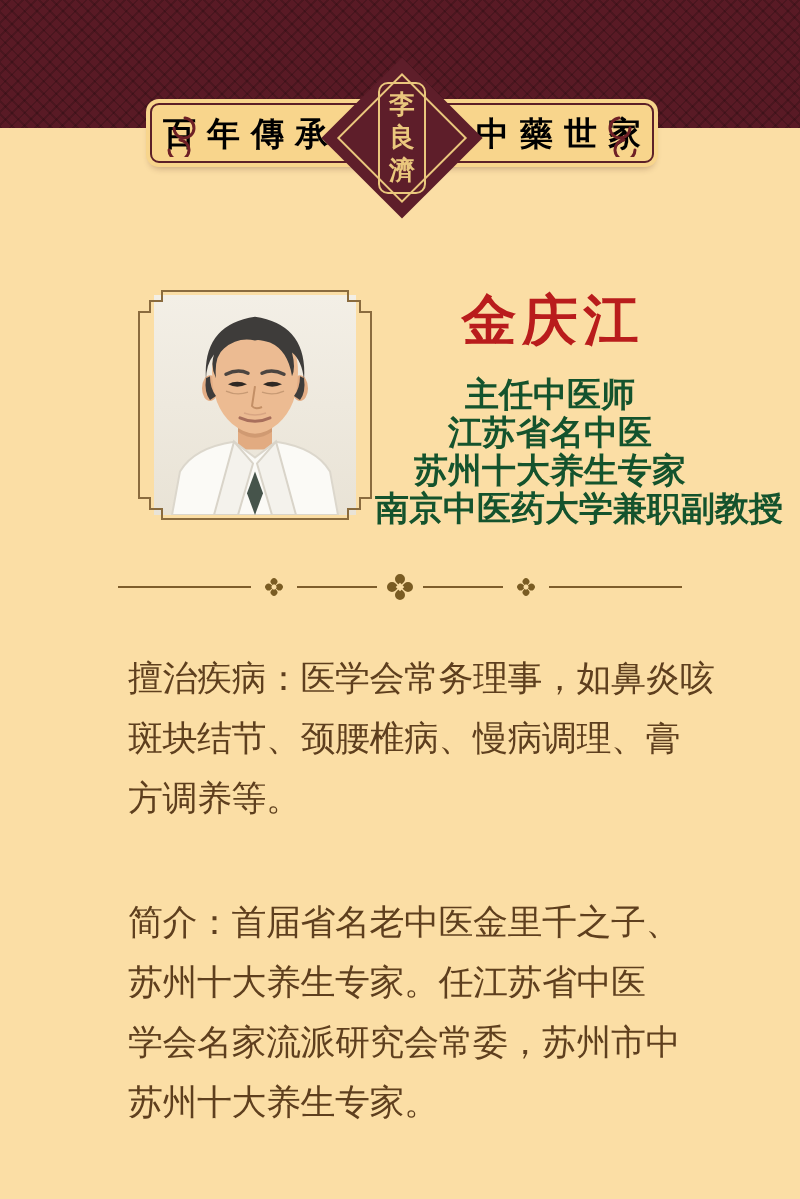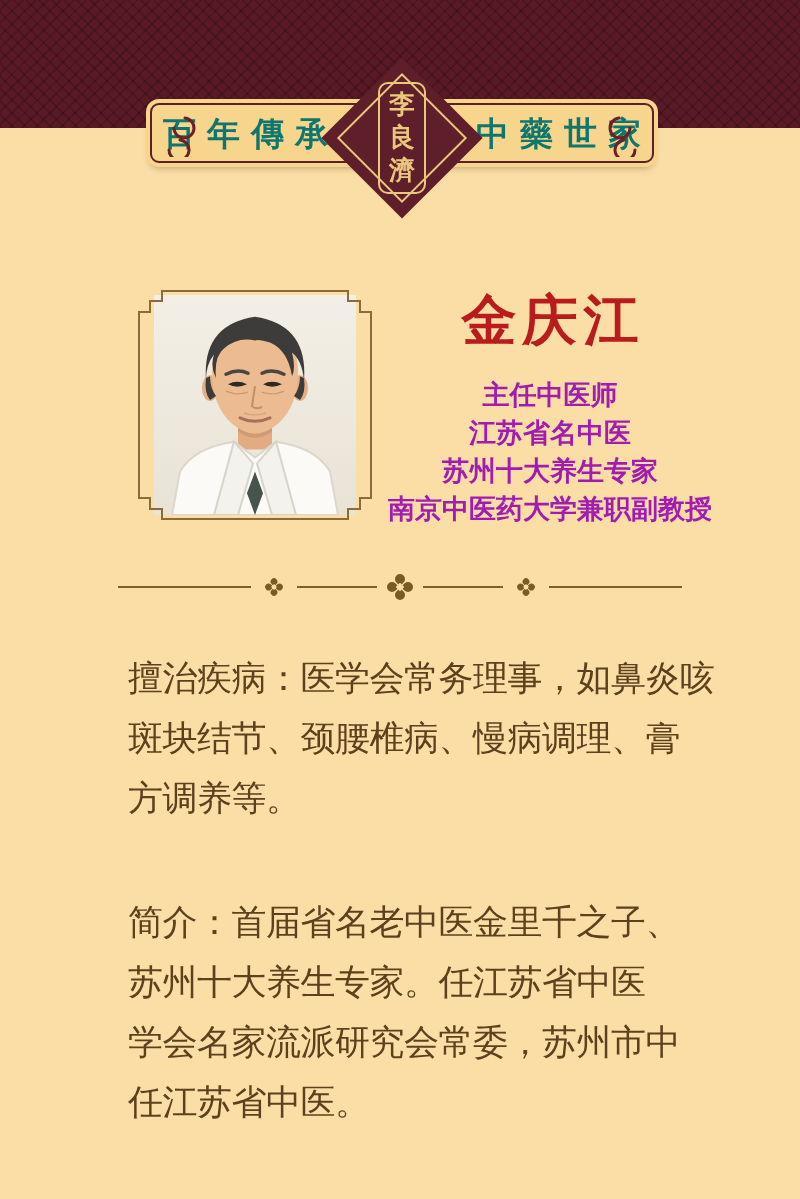--- a/index.html
+++ b/index.html
@@ -36,7 +36,7 @@
     font-family:Liberation Serif, serif;
     font-weight:bold;
     font-size:33px;letter-spacing:11px;
-    color:#0f766e;
+    color:#000000;
     padding-top:2px;
     text-indent:11px; 
     white-space:nowrap;

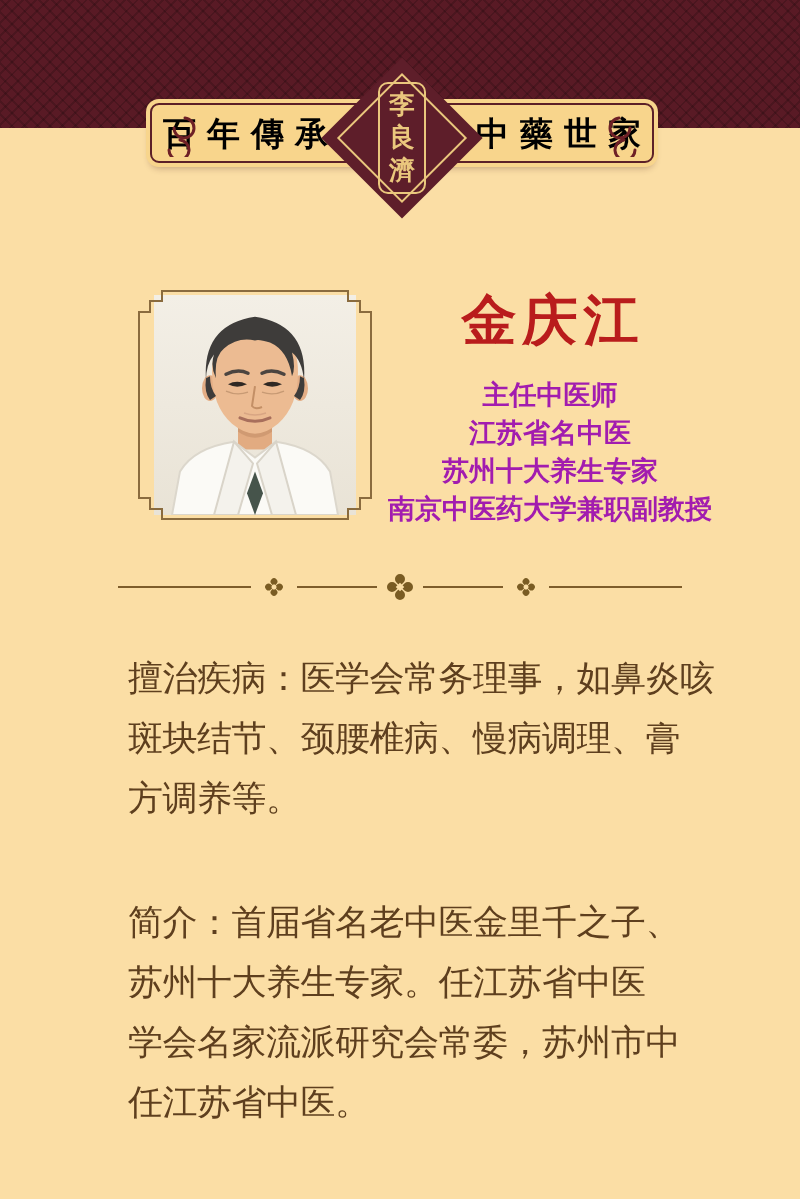--- a/index.html
+++ b/index.html
@@ -82,7 +82,7 @@
     margin:0 0 18px 0;white-space:nowrap;
   }
   .doctor-title{
-    font-size:27px;line-height:38px;color:#a21caf;font-weight:bold;
+    font-size:34px;line-height:38px;color:#14532d;font-weight:bold;
     white-space:nowrap;
   }
   

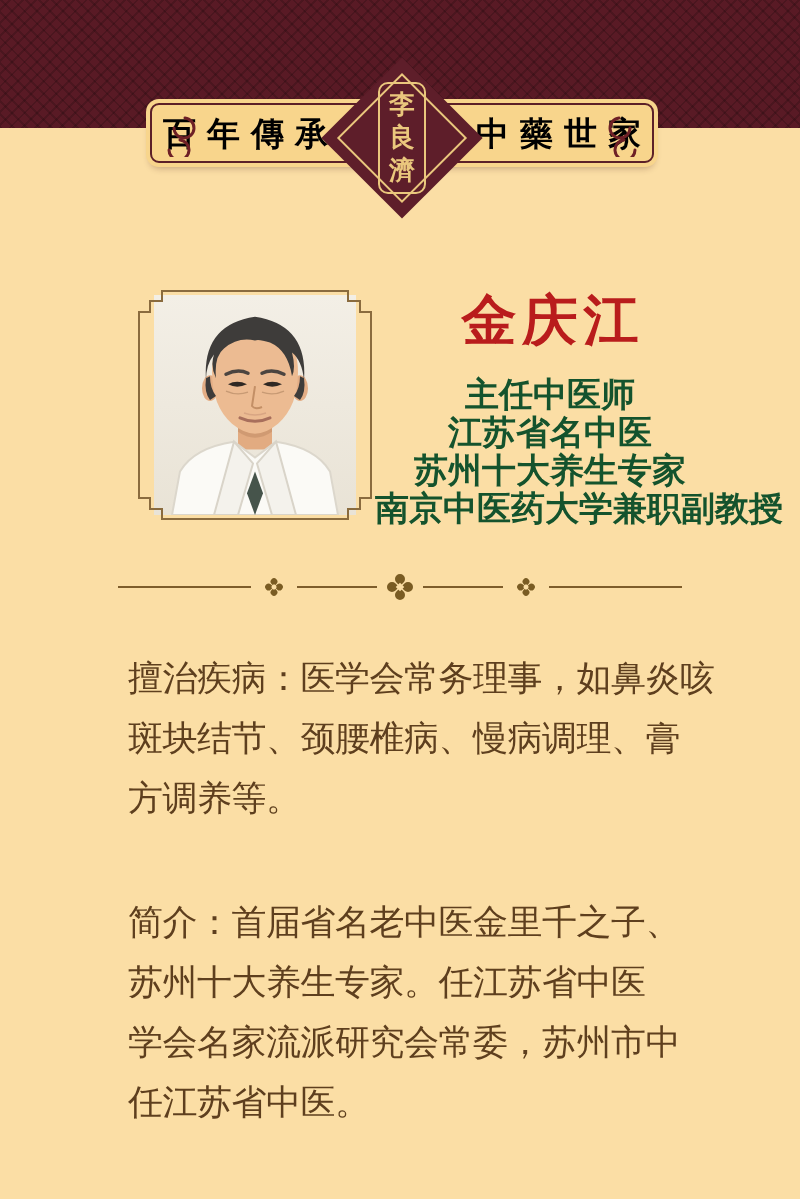--- a/index.html
+++ b/index.html
@@ -235,7 +235,7 @@
     <div>简介：首届省名老中医金里千之子、</div>
     <div>苏州十大养生专家。任江苏省中医</div>
     <div>学会名家流派研究会常委，苏州市中</div>
-    <div>任江苏省中医。</div>
+    <div>苏州十大养生专家。</div>
   </div>
 
 </div>

